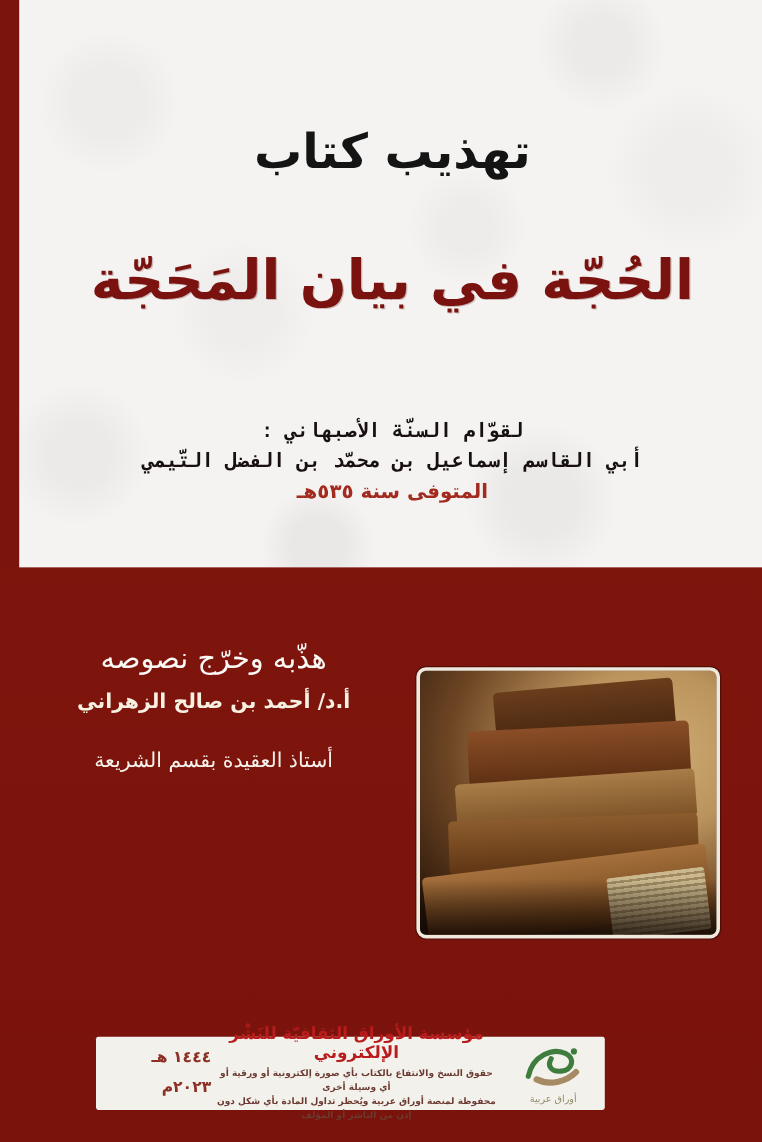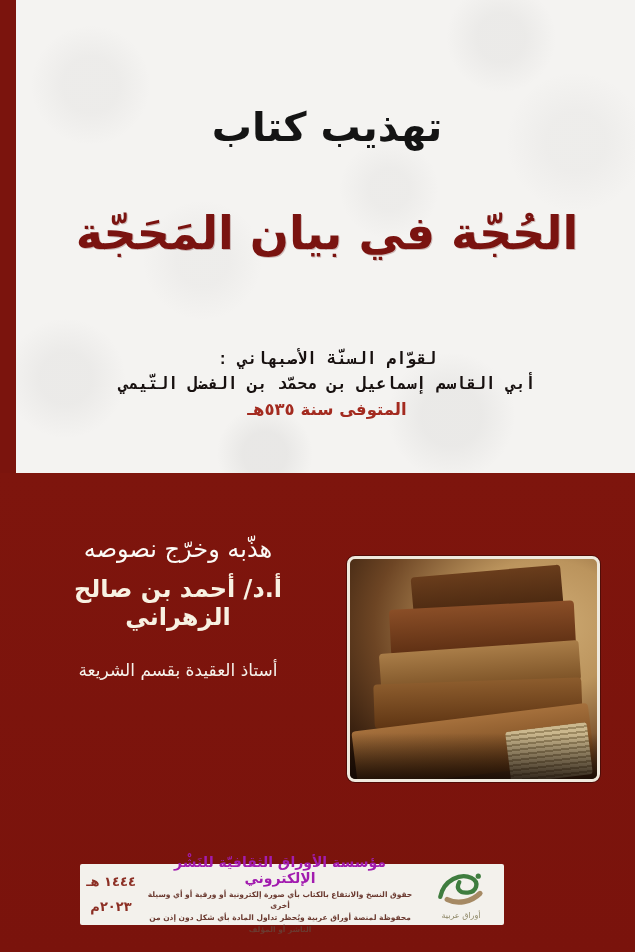--- a/index.html
+++ b/index.html
@@ -48,7 +48,7 @@
     position:absolute;left:18px;top:62px;width:320px;text-align:center;direction:rtl;
   }
   .editor-intro{font-size:24px;color:#fbfaf6;}
-  .editor-name{margin-top:12px;font-size:24px;font-weight:bold;color:#f8f1e2;}
+  .editor-name{margin-top:12px;font-size:17px;font-weight:bold;color:#f8f1e2;}
   .editor-role{margin-top:4px;font-size:17px;color:#f6f3ec;line-height:1.6;}
   .editor-role-first{margin-top:26px;}
   

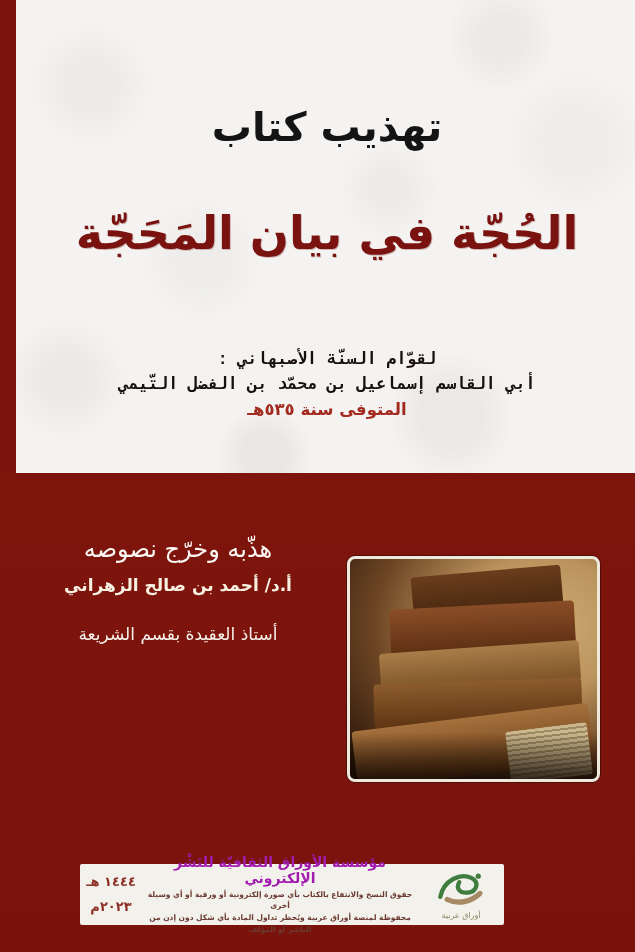--- a/index.html
+++ b/index.html
@@ -101,7 +101,7 @@
   .logo-wrap{width:86px;text-align:center;padding-top:2px;}
   .logo-caption{font-size:8px;color:#8f8868;margin-top:-2px;}
   .publisher-wrap{flex:1;text-align:center;padding:0 2px;}
-  .publisher-name{font-size:14px;font-weight:bold;color:#a21caf;}
+  .publisher-name{font-size:14px;font-weight:bold;color:#b91c1c;}
   .rights{font-size:7.5px;color:#6b3a30;line-height:1.55;margin-top:3px;font-weight:bold;}
   .years-wrap{width:62px;text-align:center;color:#8c2f24;font-weight:bold;
     font-size:13px;line-height:1.9;}

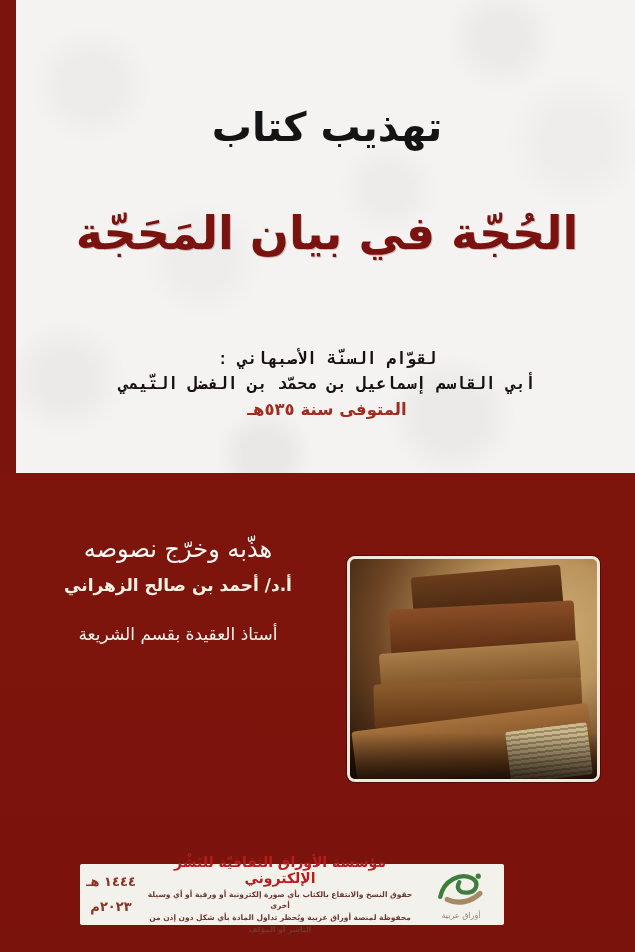--- a/index.html
+++ b/index.html
@@ -103,8 +103,8 @@
   .publisher-wrap{flex:1;text-align:center;padding:0 2px;}
   .publisher-name{font-size:14px;font-weight:bold;color:#b91c1c;}
   .rights{font-size:7.5px;color:#6b3a30;line-height:1.55;margin-top:3px;font-weight:bold;}
-  .years-wrap{width:62px;text-align:center;color:#8c2f24;font-weight:bold;
-    font-size:13px;line-height:1.9;}
+  .years-wrap{width:62px;color:#8c2f24;font-weight:bold;
+    font-size:13px;line-height:1.9;margin-left:34px;}
 </style>
 </head>
 <body>

